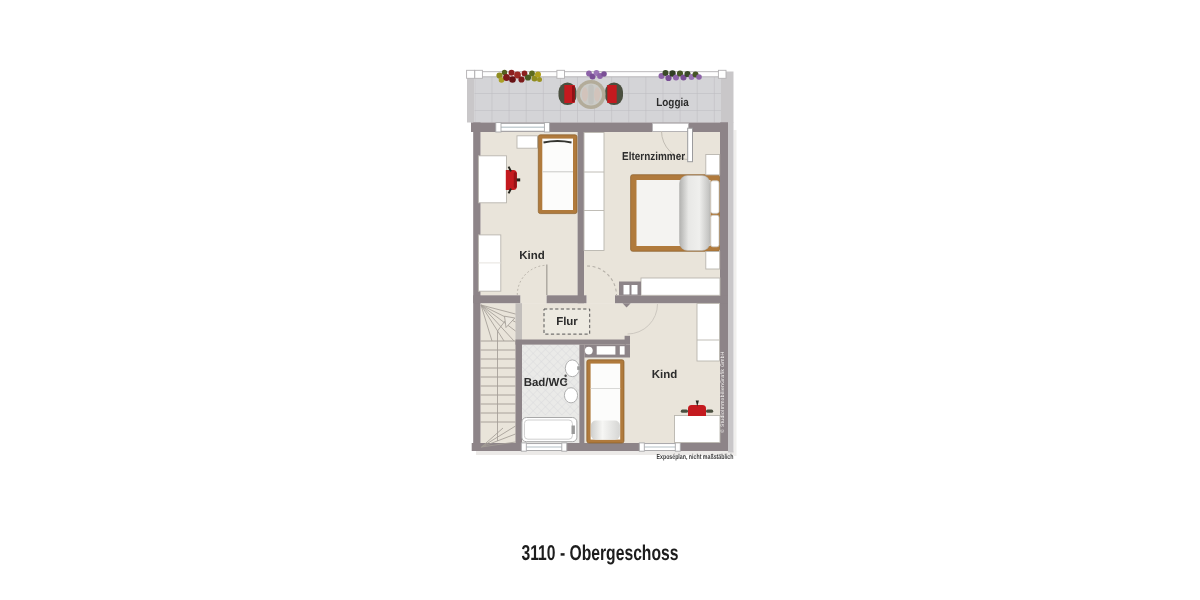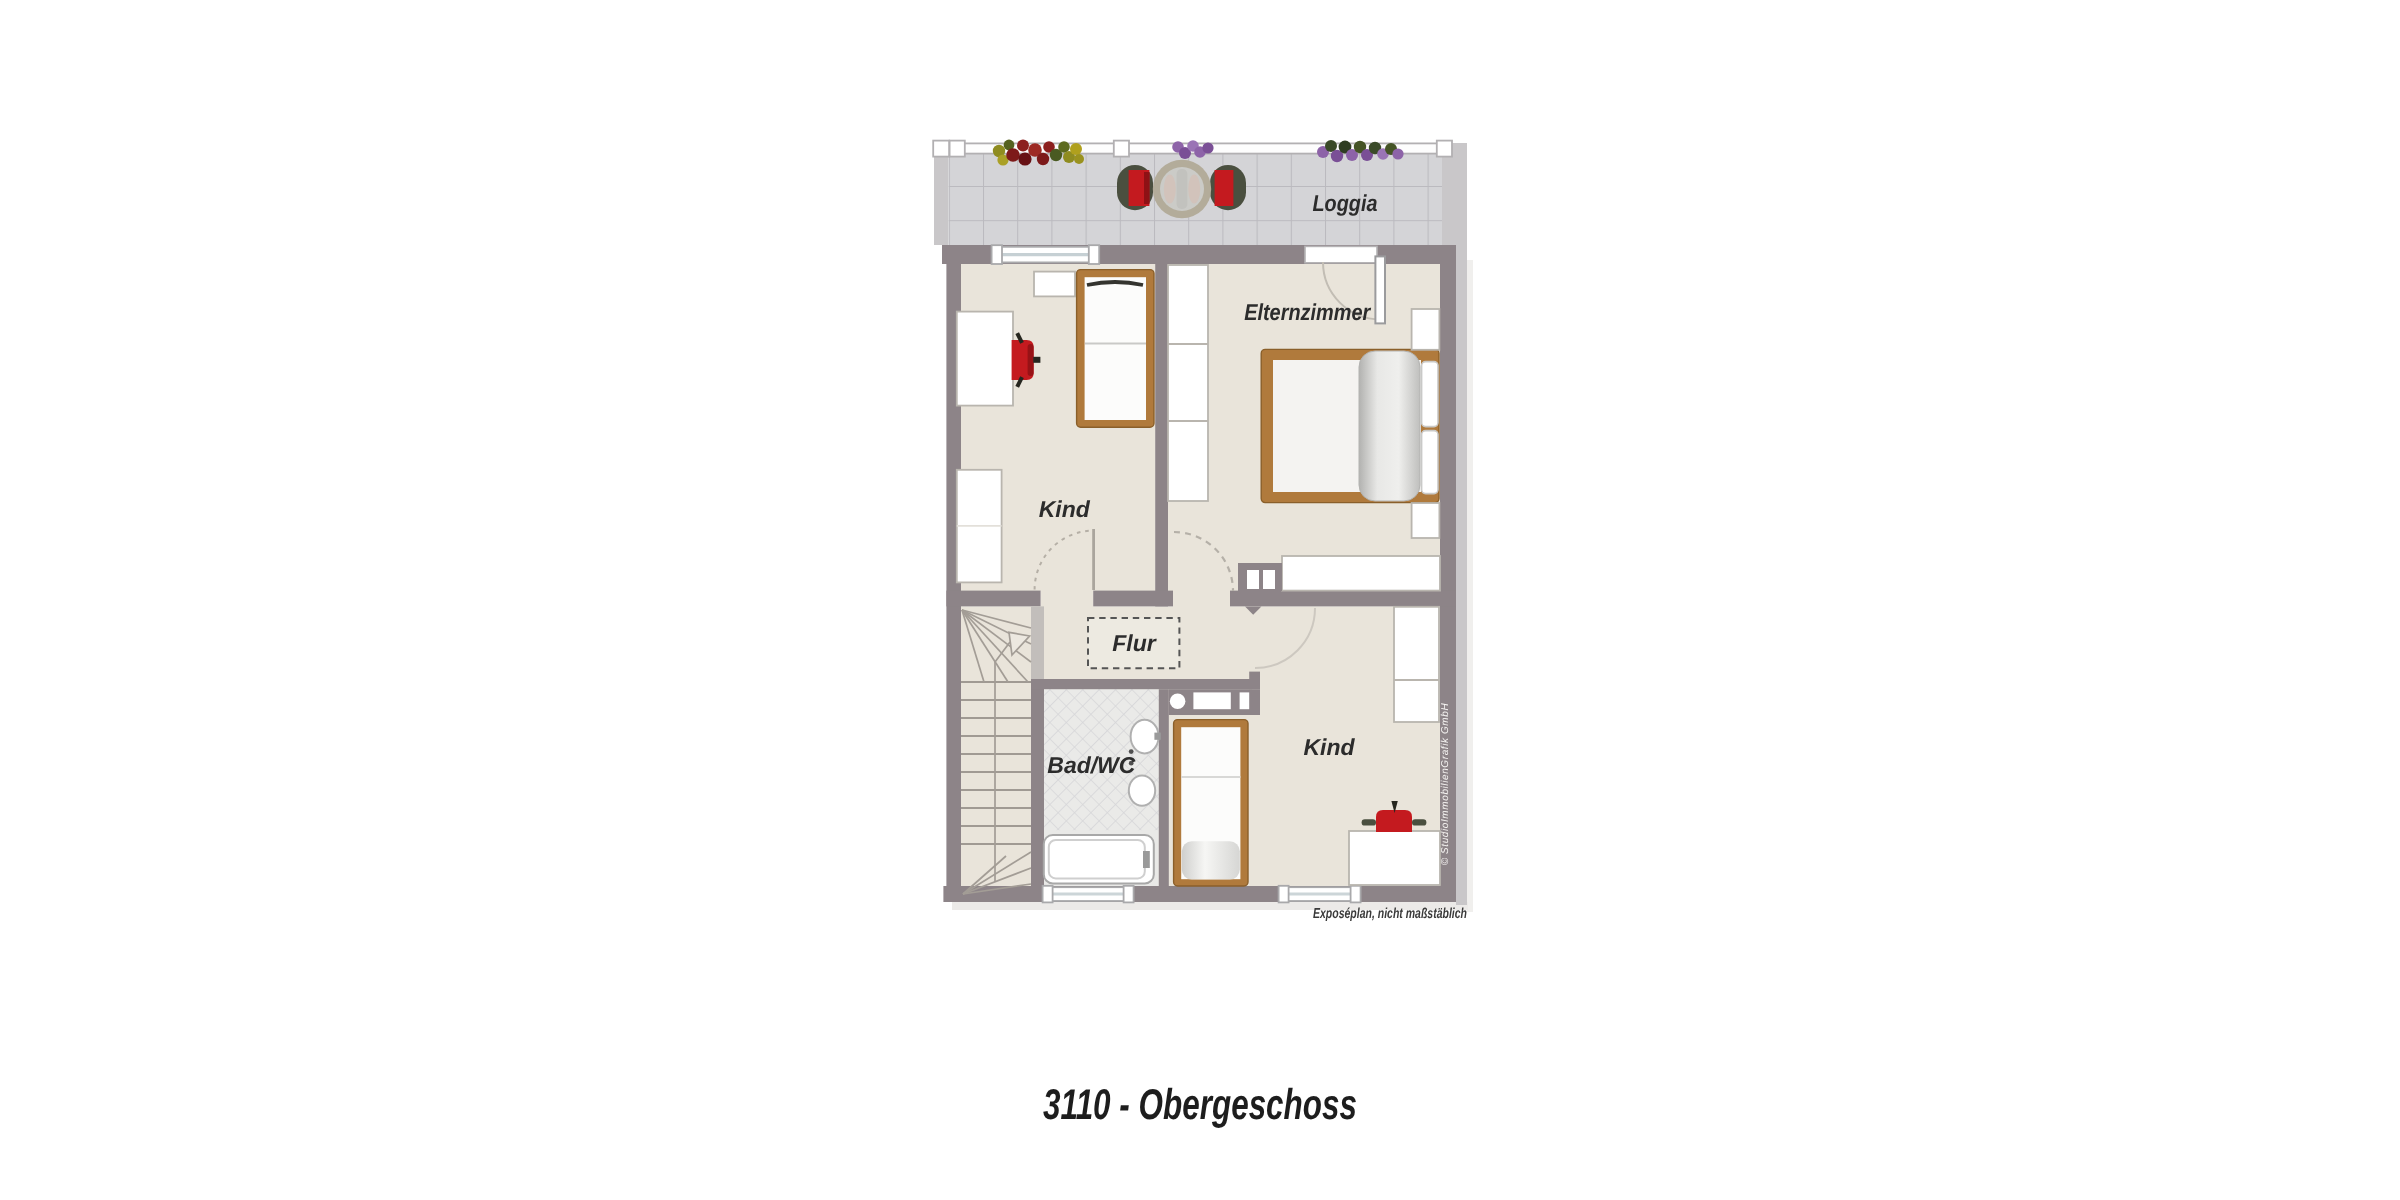--- a/index.html
+++ b/index.html
@@ -4,7 +4,7 @@
 <style>
   html,body{margin:0;padding:0;background:#ffffff;}
   .page{position:relative;width:1200px;height:600px;background:#fff;overflow:hidden;
-        font-family:"Liberation Sans", sans-serif;font-style:italic;}
+        font-family:"Liberation Sans", sans-serif;}
   svg text{font-family:"Liberation Sans", sans-serif;text-rendering:geometricPrecision;-webkit-font-smoothing:antialiased;}
 </style>
 </head>

